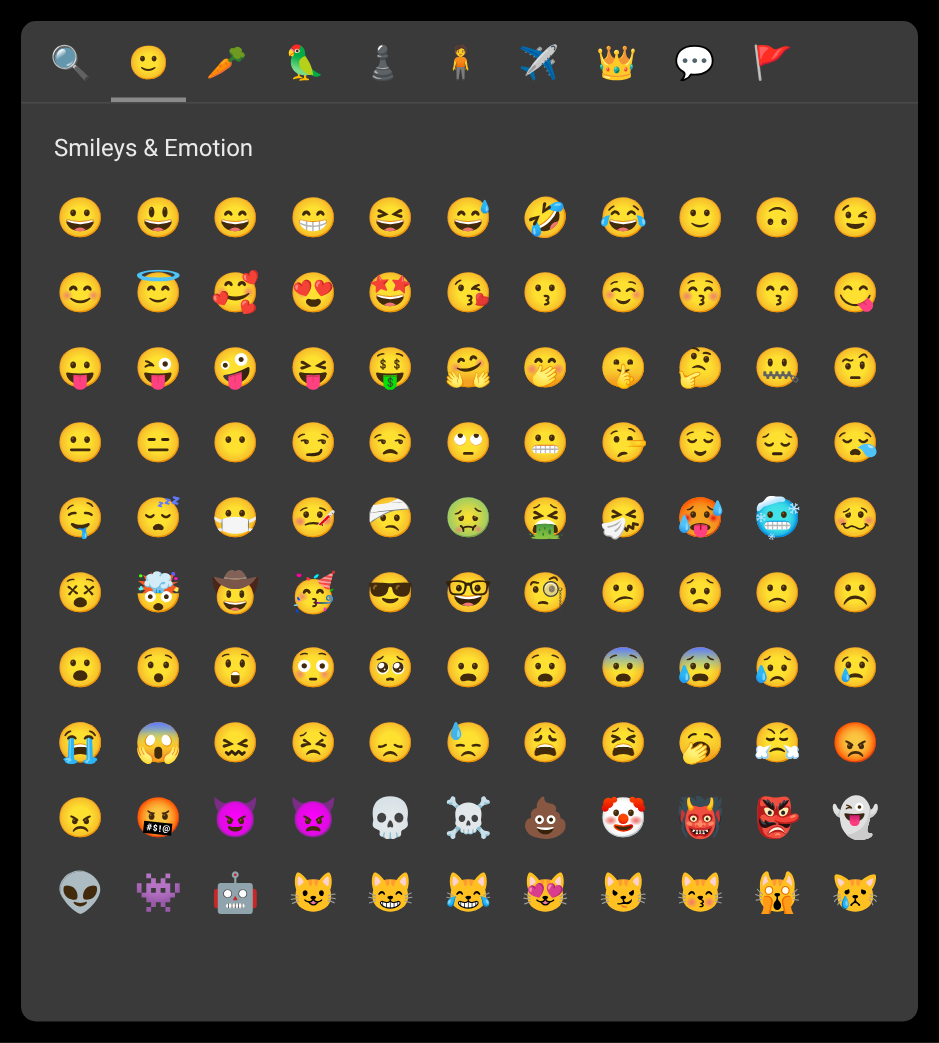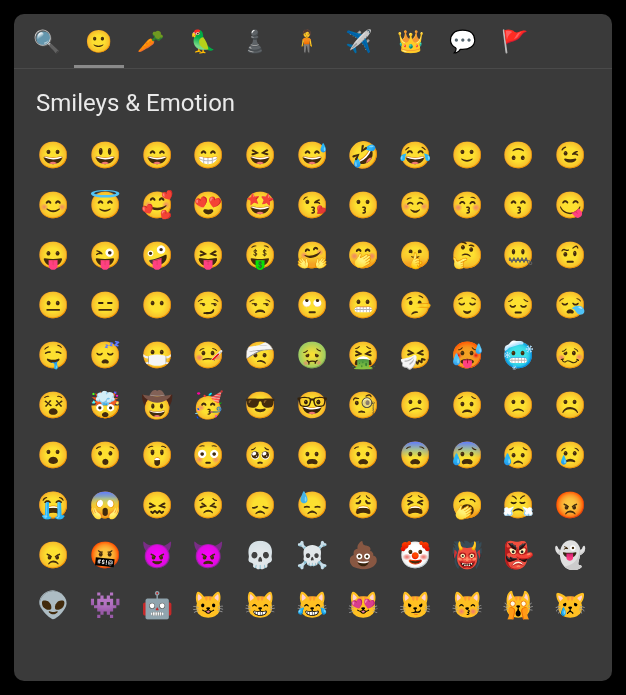--- a/index.html
+++ b/index.html
@@ -48,7 +48,7 @@
   }
   .section-title {
     color: #eaeaea;
-    font-size: 24px;
+    font-size: 16px;
     font-weight: 400;
     margin: 8px 0 16px 4px;
   }

